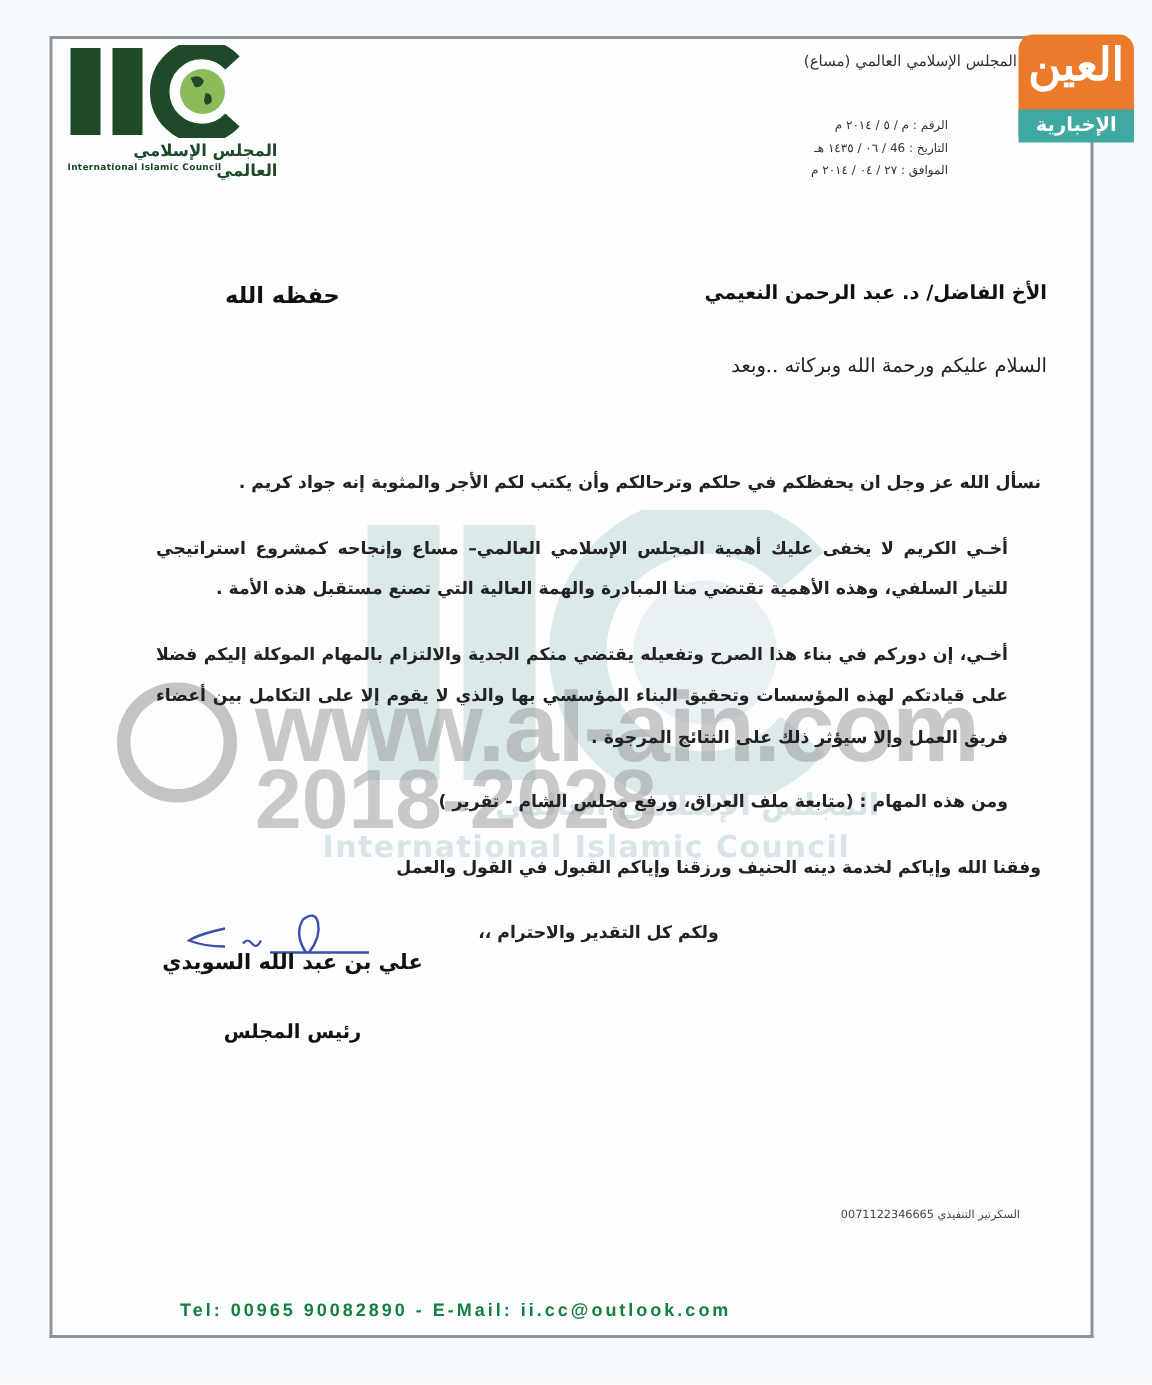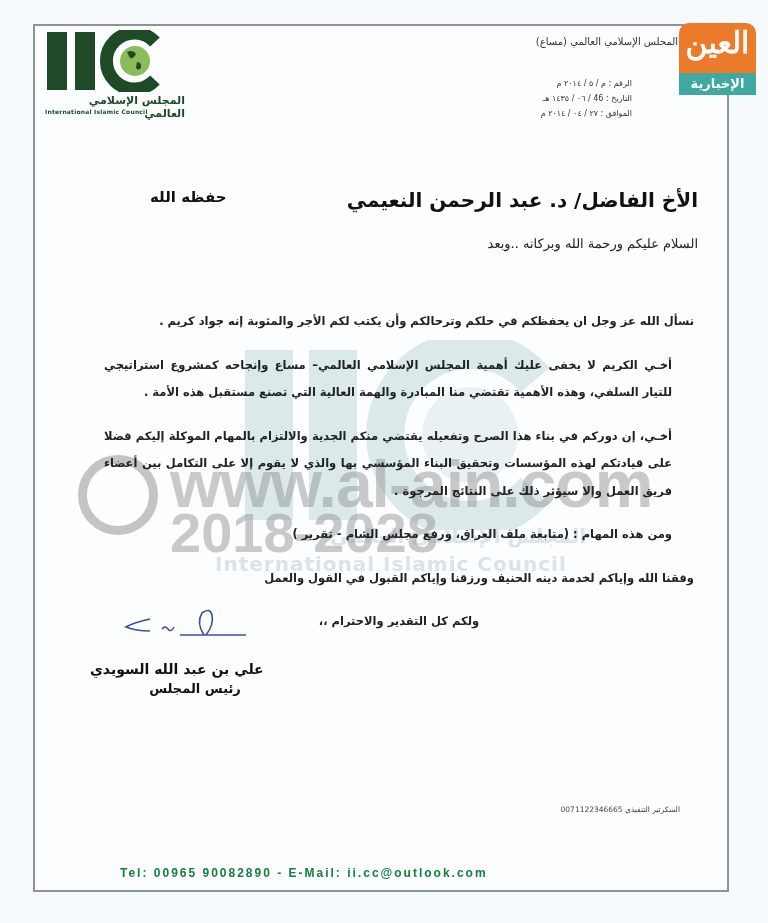--- a/index.html
+++ b/index.html
@@ -37,7 +37,7 @@
     .wm-url { position:absolute; left:170px; top:446px; font-size:66px; font-weight:bold; color:rgba(150,150,150,0.5); letter-spacing:-1px; white-space:nowrap; font-family:"Liberation Sans", sans-serif; }
     .wm-years { position:absolute; left:170px; top:500px; font-size:56px; font-weight:bold; color:rgba(150,150,150,0.5); white-space:nowrap; font-family:"Liberation Sans", sans-serif; }
 
-    .recipient { position:absolute; right:70px; top:188px; font-size:20px; font-weight:bold; color:#111; direction:rtl; }
+    .recipient { position:absolute; right:70px; top:188px; font-size:13px; font-weight:bold; color:#111; direction:rtl; }
     .honorific { position:absolute; left:150px; top:188px; font-size:15px; font-weight:bold; color:#111; direction:rtl;text-align:right; }
     .greeting { position:absolute; right:70px; top:236px; font-size:13px; color:#222; direction:rtl; font-family:"DejaVu Serif", serif; }
 

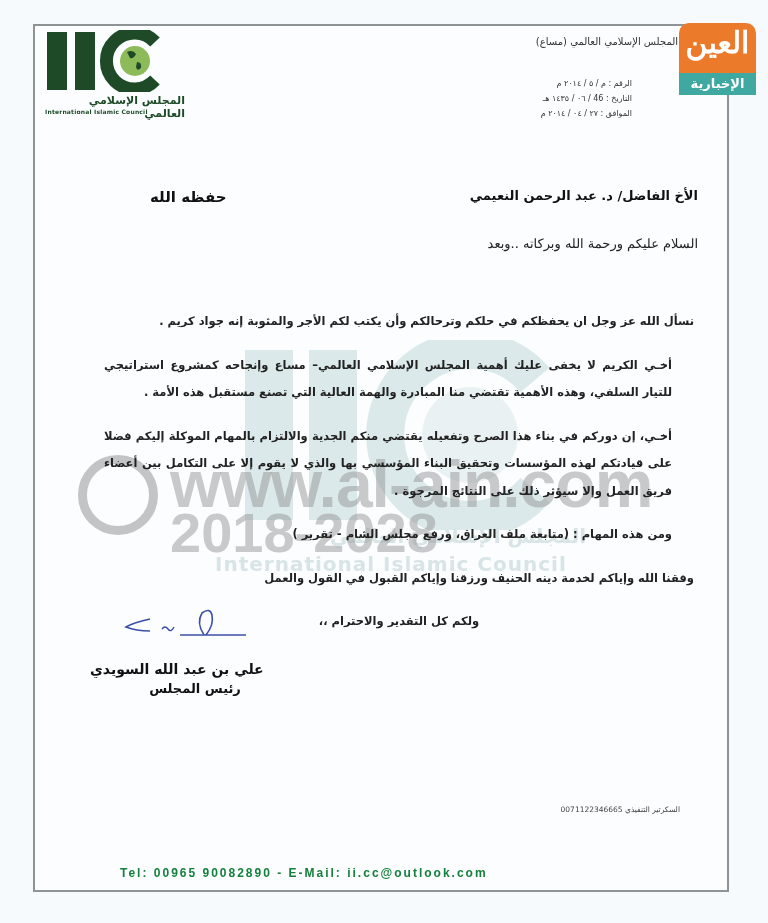--- a/index.html
+++ b/index.html
@@ -47,7 +47,7 @@
     .center { text-align:center; }
 
     .sign-scribble { position:absolute; left:118px; top:605px; width:140px; height:40px; }
-    .signer-name { position:absolute; left:90px; top:661px; width:210px; text-align:left; font-size:14px; font-weight:bold; color:#111; direction:rtl; }
+    .signer-name { position:absolute; left:90px; top:634px; width:210px; text-align:center; font-size:14px; font-weight:bold; color:#111; direction:rtl; }
     .signer-title { position:absolute; left:90px; top:681px; width:210px; text-align:center; font-size:13px; font-weight:bold; color:#111; direction:rtl; }
 
     .fax-line { position:absolute; right:88px; top:805px; font-size:7.5px; color:#444; direction:rtl; }

